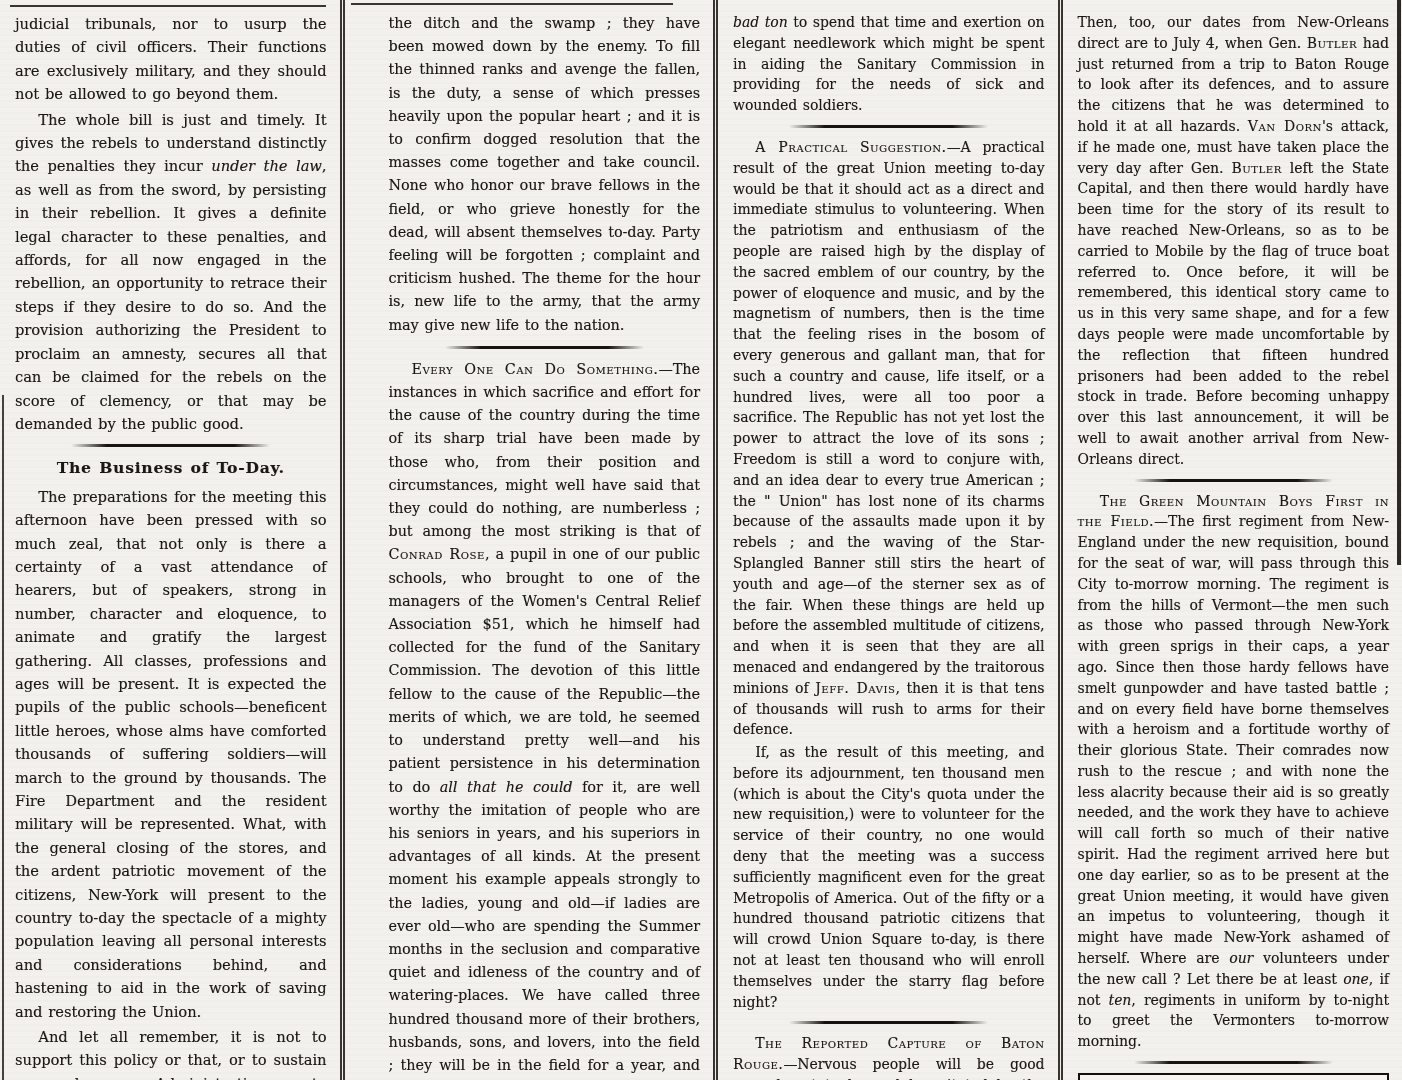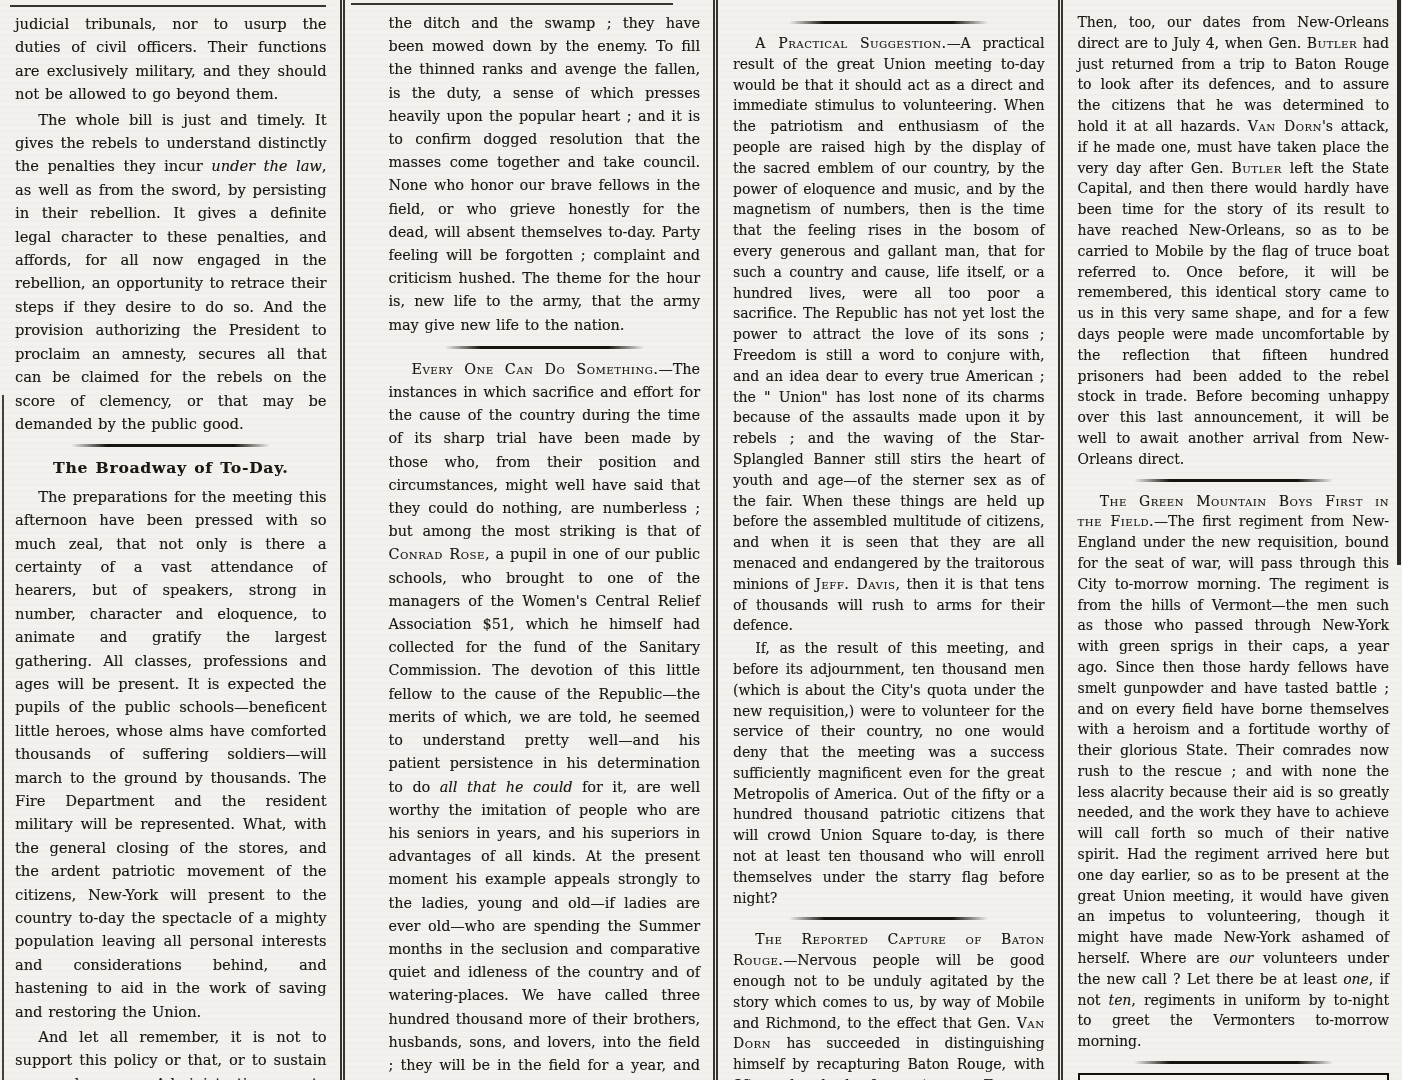--- a/index.html
+++ b/index.html
@@ -99,6 +99,7 @@
       <p><span class="sc">Every One Can Do Something.</span>—The instances in which sacrifice and effort for the cause of the country during the time of its sharp trial have been made by those who, from their position and circumstances, might well have said that they could do nothing, are numberless ; but among the most striking is that of <span class="sc">Conrad Rose</span>, a pupil in one of our public schools, who brought to one of the managers of the Women's Central Relief Association $51, which he himself had collected for the fund of the Sanitary Commission. The devotion of this little fellow to the cause of the Republic—the merits of which, we are told, he seemed to understand pretty well—and his patient persistence in his determination to do <i>all that he could</i> for it, are well worthy the imitation of people who are his seniors in years, and his superiors in advantages of all kinds. At the present moment his example appeals strongly to the ladies, young and old—if ladies are ever old—who are spending the Summer months in the seclusion and comparative quiet and idleness of the country and of watering-places. We have called three hundred thousand more of their brothers, husbands, sons, and lovers, into the field ; they will be in the field for a year, and perhaps more. Now, will any woman who has a brother, a lover, a husband, or a son, or who thinks herself worth one, spend her time over embroidery and elegant nonsense, when she can  spend her time and stir her fingers in providing the stockings, the shirts, the sheets, and the bandages which the men who fight for the Republic are sure to need ? We think not. We believe that all over the loyal States, by the sea-side, on the mountain, at watering-places, at the farm-houses, where the more fortunate of our fairer population are seeking health and relaxation, it will be pronounced</p>
     </div>
   <div class="column col-c">
+      <p class="cont"><i>bad ton</i> to spend that time and exertion on elegant needlework which might be spent in aiding the Sanitary Commission in providing for the needs of sick and wounded soldiers.</p>
       <div class="rule"></div>
       <p><span class="sc">A Practical Suggestion.</span>—A practical result of the great Union meeting to-day would be that it should act as a direct and immediate stimulus to volunteering. When the patriotism and enthusiasm of the people are raised high by the display of the sacred emblem of our country, by the power of eloquence and music, and by the magnetism of numbers, then is the time that the feeling rises in the bosom of every generous and gallant man, that for such a country and cause, life itself, or a hundred lives, were all too poor a sacrifice. The Republic has not yet lost the power to attract the love of its sons ; Freedom is still a word to conjure with, and an idea dear to every true American ; the " Union" has lost none of its charms because of the assaults made upon it by rebels ; and the waving of the Star-Splangled Banner still stirs the heart of youth and age—of the sterner sex as of the fair. When these things are held up before the assembled multitude of citizens, and when it is seen that they are all menaced and endangered by the traitorous minions of <span class="sc">Jeff. Davis</span>, then it is that tens of thousands will rush to arms for their defence.</p>
       <p>If, as the result of this meeting, and before its adjournment, ten thousand men (which is about the City's quota under the new requisition,) were to volunteer for the service of their country, no one would deny that the meeting was a success sufficiently magnificent even for the great Metropolis of America. Out of the fifty or a hundred thousand patriotic citizens that will crowd Union Square to-day, is there not at least ten thousand who will enroll themselves under the starry flag before night?</p>

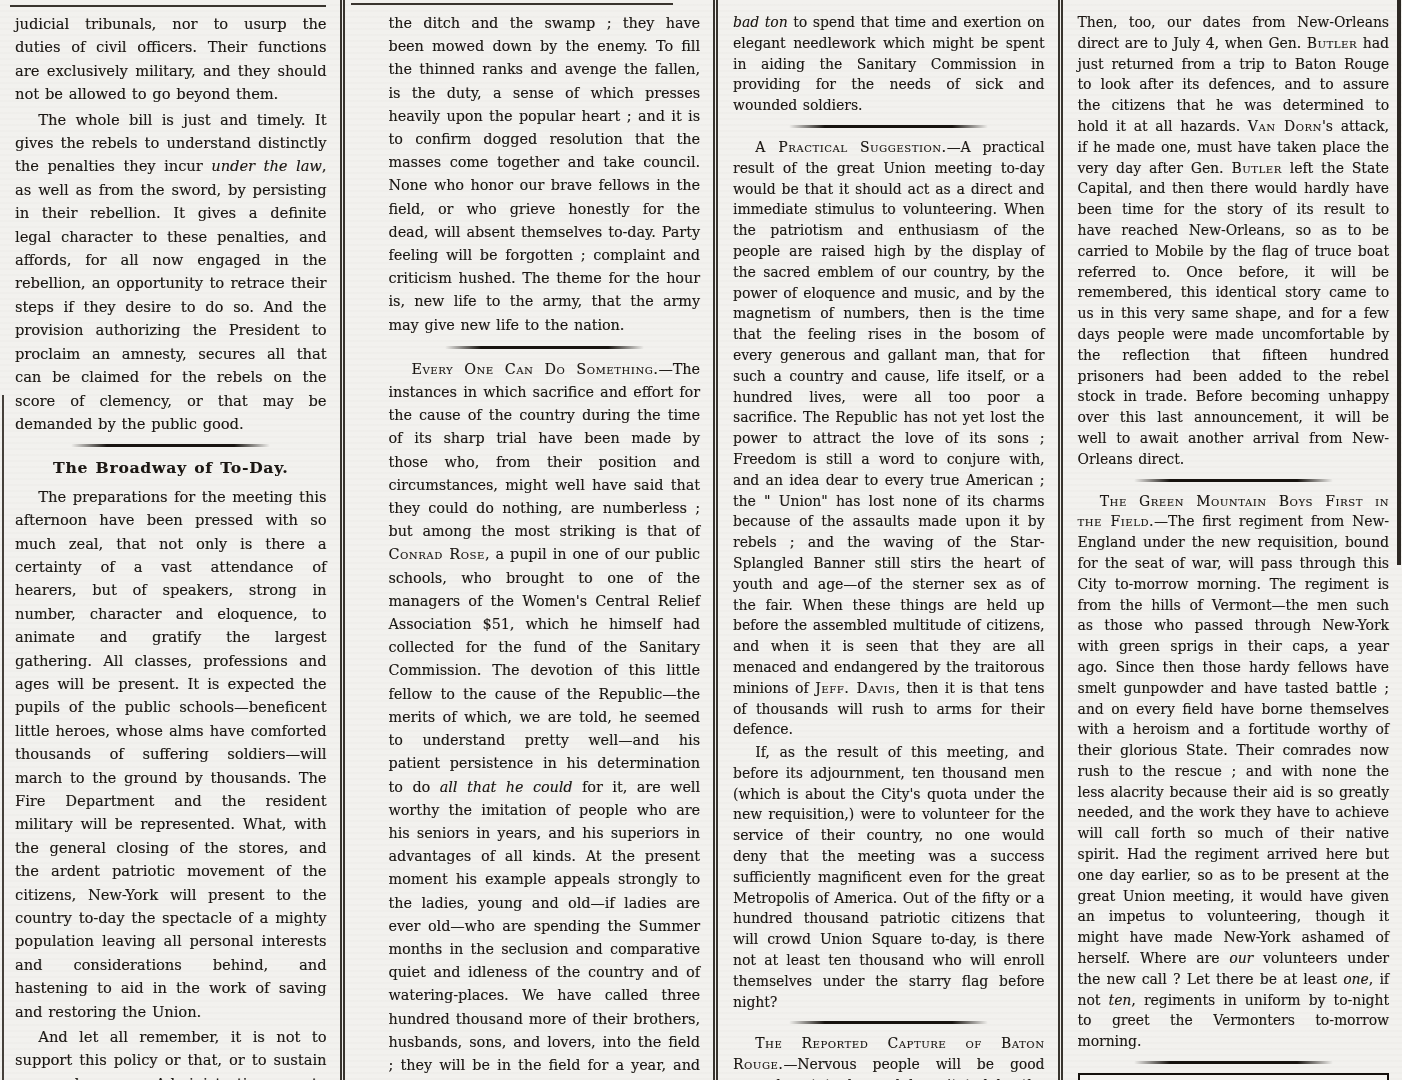--- a/index.html
+++ b/index.html
@@ -88,7 +88,7 @@
   <p class="cont">judicial tribunals, nor to usurp the duties of civil officers. Their functions are exclusively military, and they should not be allowed to go beyond them.</p>
       <p>The whole bill is just and timely. It gives the rebels to understand distinctly the penalties they incur <i>under the law</i>, as well as from the sword, by persisting in their rebellion. It gives a definite legal character to these penalties, and affords, for all now engaged in the rebellion, an opportunity to retrace their steps if they desire to do so. And the provision authorizing the President to proclaim an amnesty, secures all that can be claimed for the rebels on the score of clemency, or that may be demanded by the public good.</p>
       <div class="rule"></div>
-      <h2 class="headline">The Broadway of To-Day.</h2>
+      <h2 class="headline">The Business of To-Day.</h2>
       <p>The preparations for the meeting this afternoon have been pressed with so much zeal, that not only is there a certainty of a vast attendance of hearers, but of speakers, strong in number, character and eloquence, to animate and gratify the largest gathering. All classes, professions and ages will be present. It is expected the pupils of the public schools—beneficent little heroes, whose alms have comforted thousands of suffering soldiers—will march to the ground by thousands. The Fire Department and the resident military will be represented. What, with the general closing of the stores, and the ardent patriotic movement of the citizens, New-York will present to the country to-day the spectacle of a mighty population leaving all personal interests and considerations behind, and hastening to aid in the work of saving and restoring the Union.</p>
       <p>And let all remember, it is not to support this policy or that, or to sustain or condemn an Administration, or to pass upon the qualifications of any military chief, that this great popular comitium is held. The Union is in danger, and must be redeemed ; more than that, our brethren and sons, who have hastened to its redemption, are in peril, and must be saved. The armies we have sent to the field, confident of our strength, and disparaging that of the enemy, have proved insufficient for the gigantic task before them. Disease has decimated them ; they have perished in</p>
     </div>

